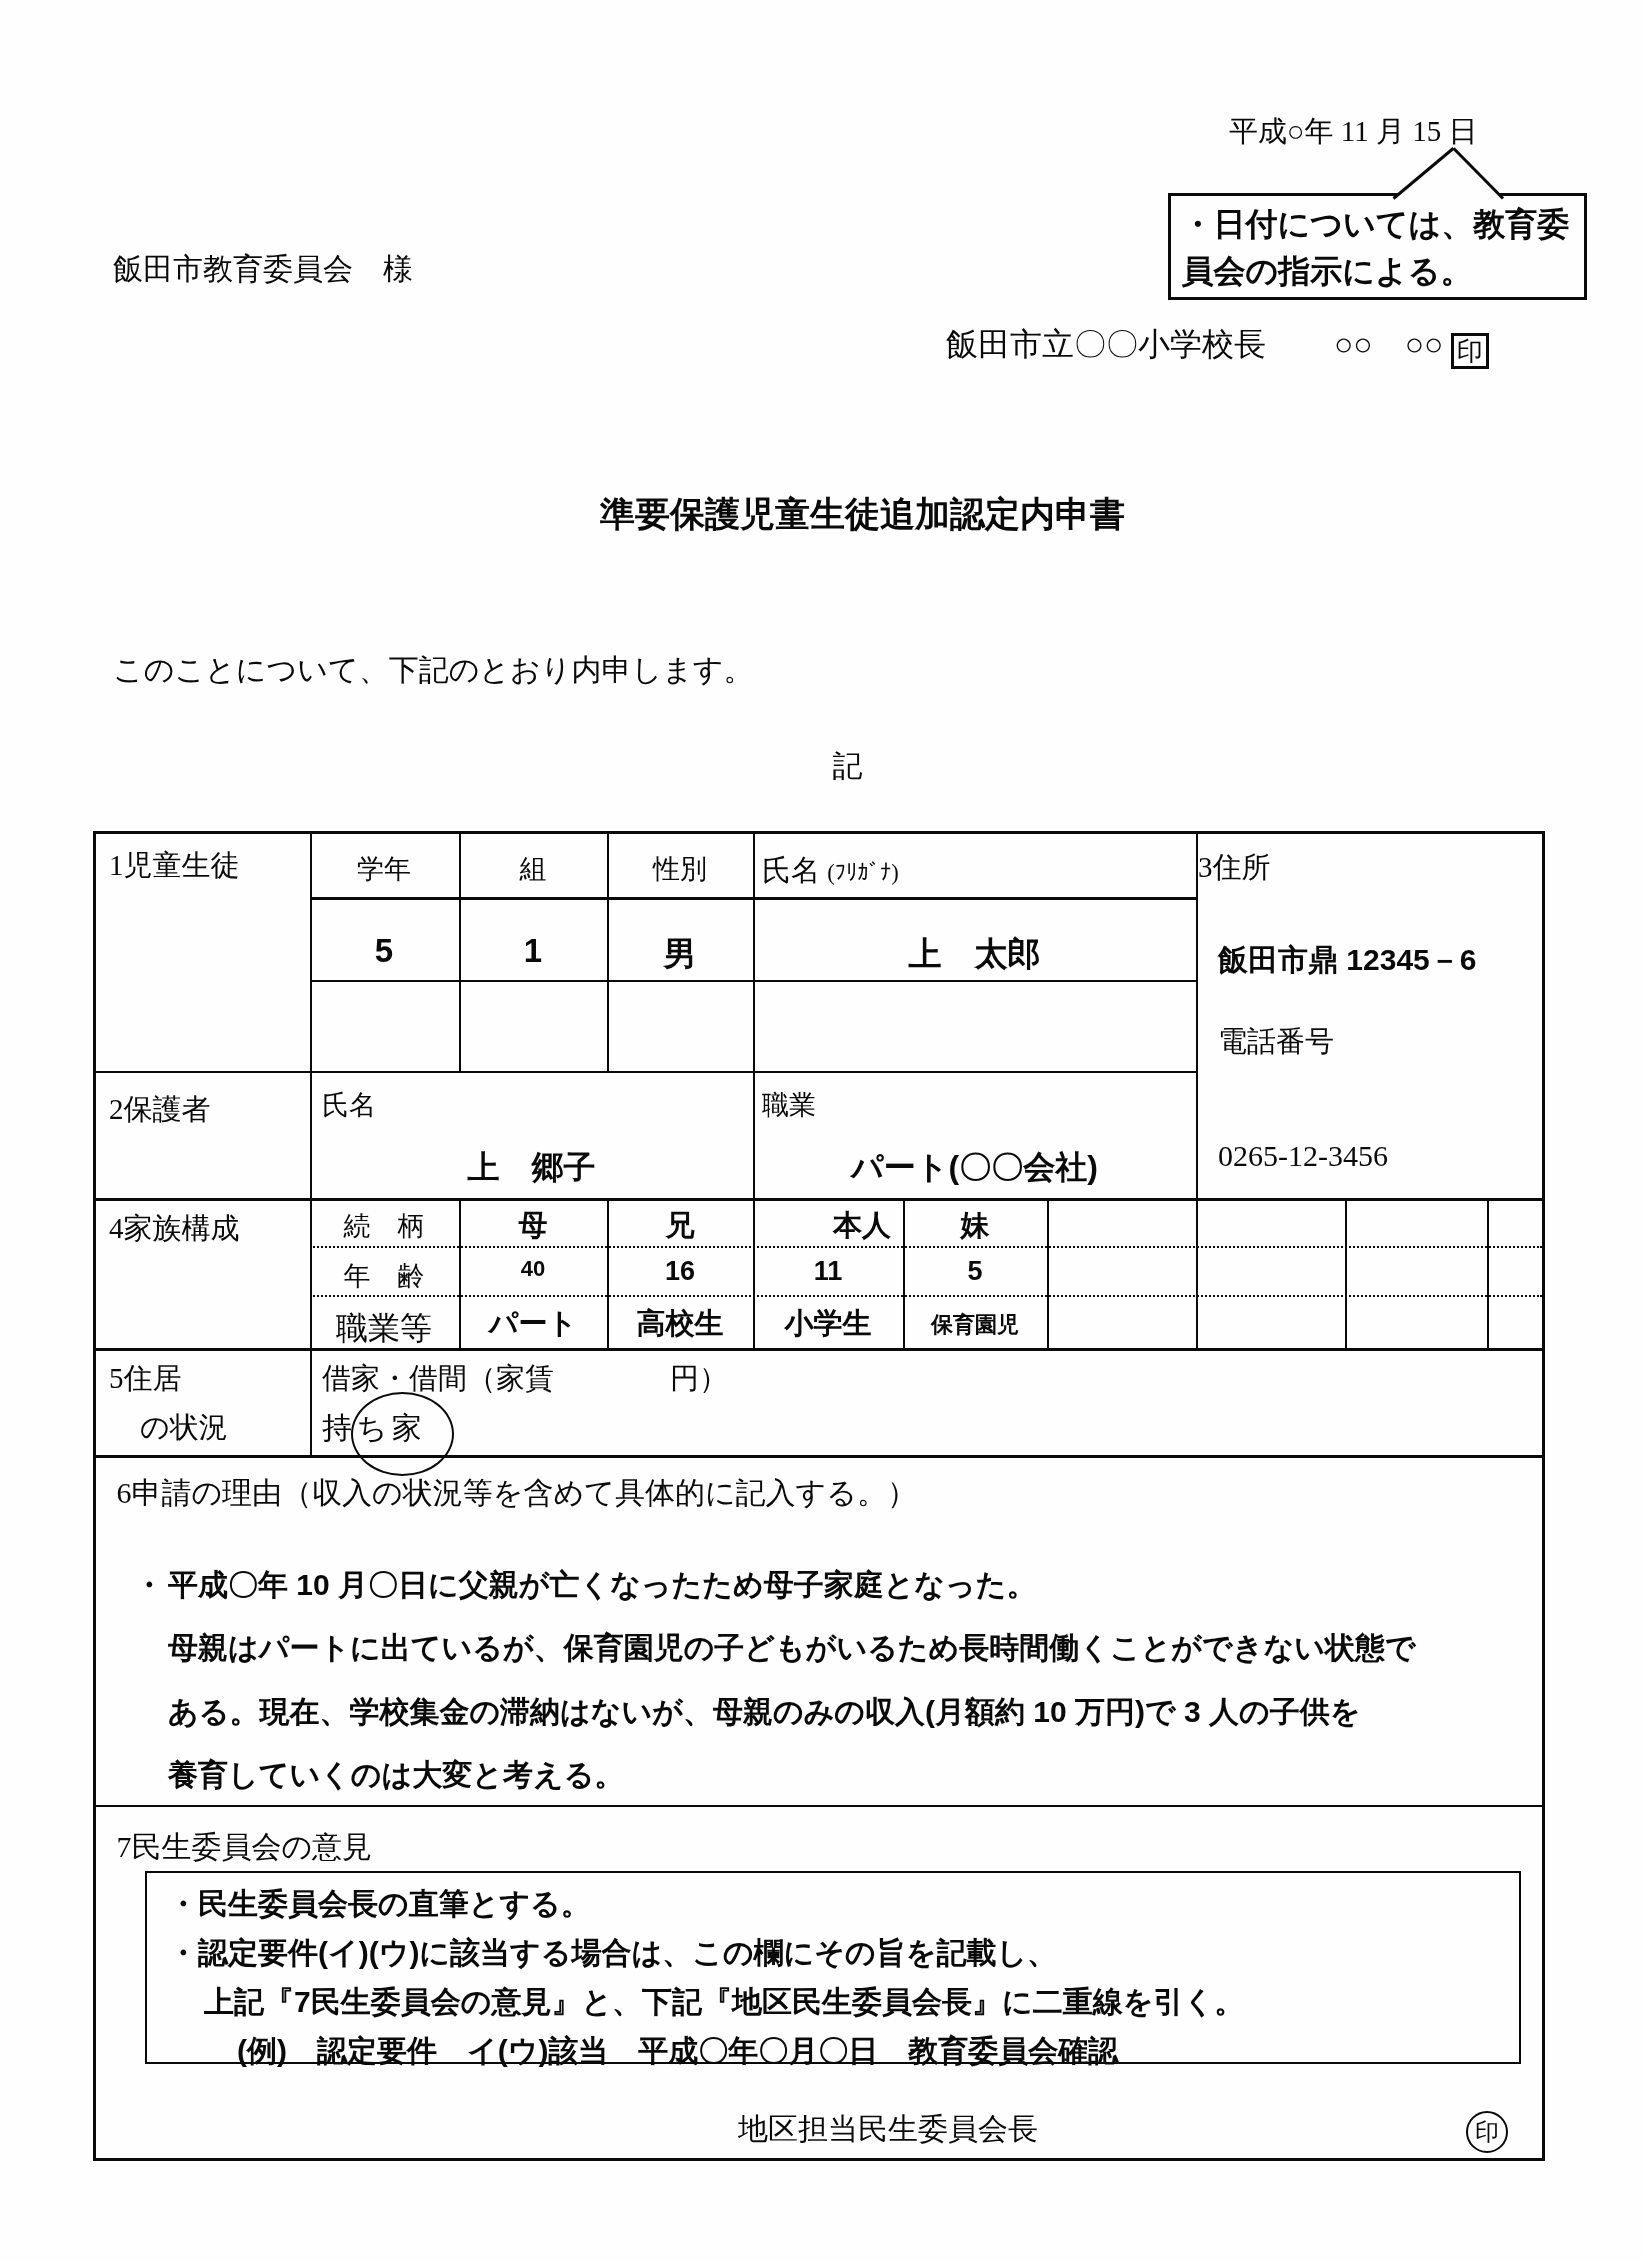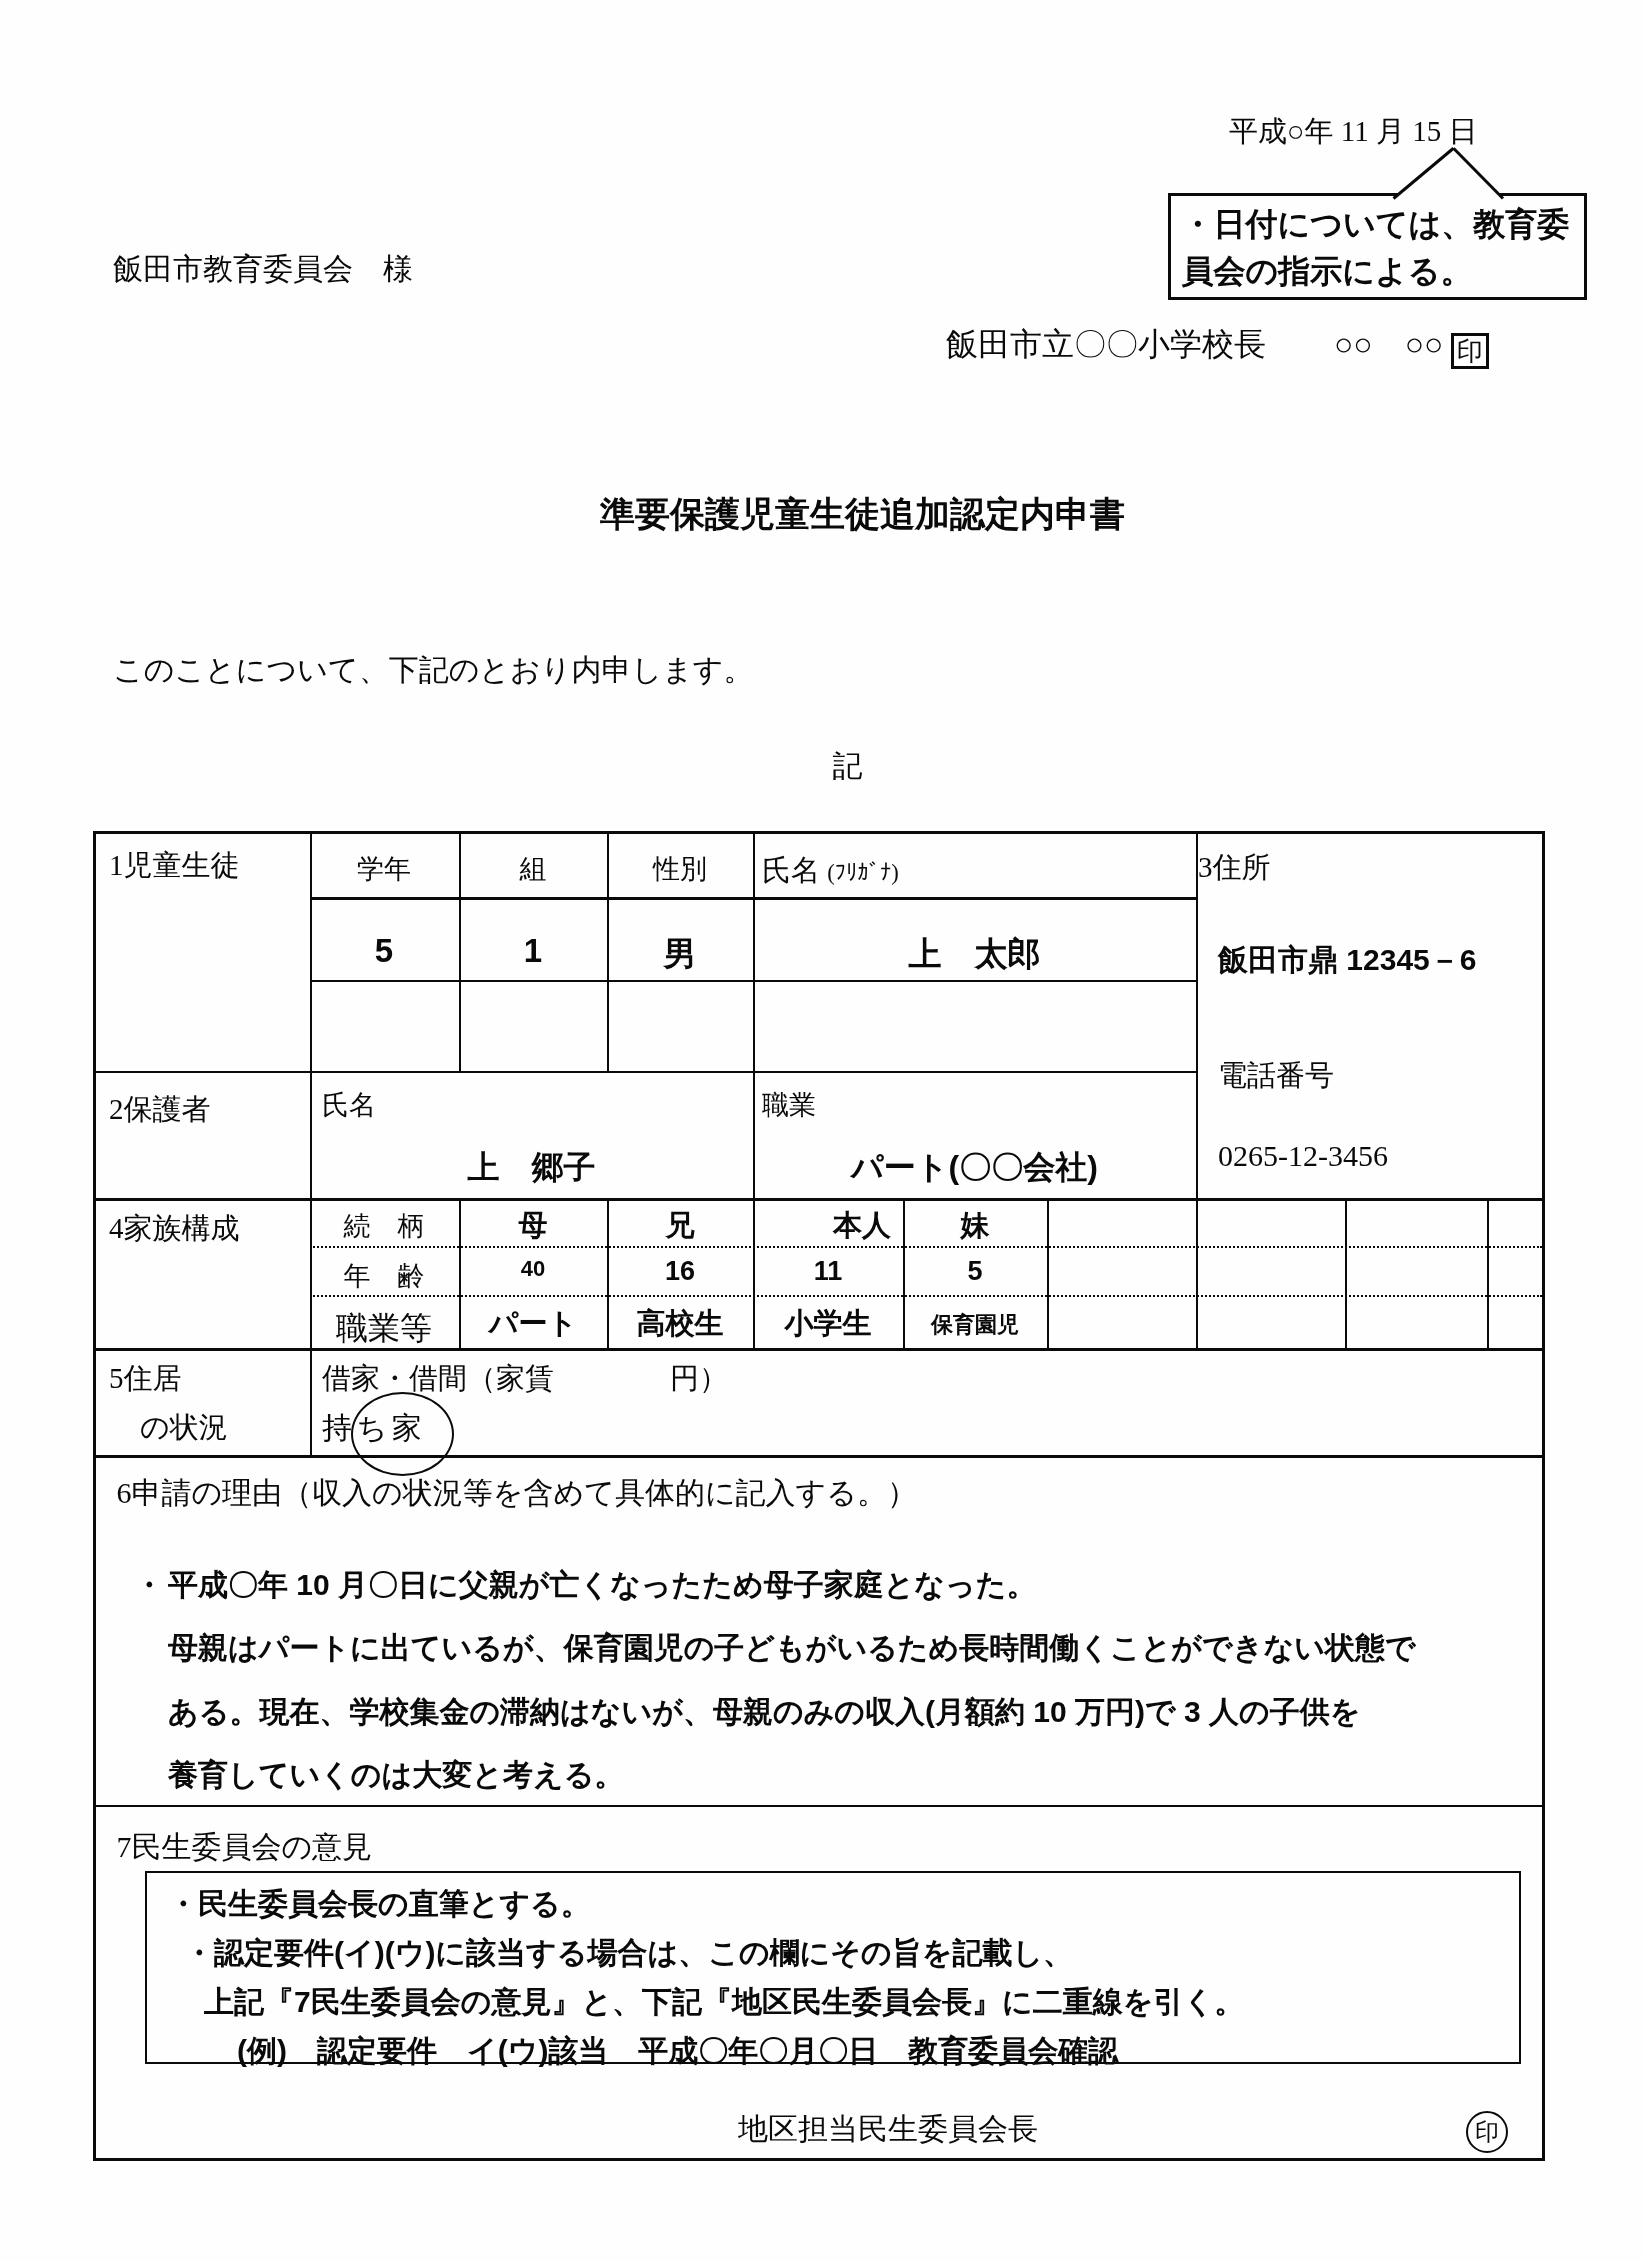--- a/index.html
+++ b/index.html
@@ -84,7 +84,7 @@
 
     <div class="t sr" style="left:1102px;top:13.6px;font-size:29px;">3住所</div>
     <div class="t go" style="left:1122px;top:106px;font-size:30px;">飯田市鼎 12345－6</div>
-    <div class="t sr" style="left:1122px;top:222px;font-size:29px;">電話番号</div>
+    <div class="t sr" style="left:1122px;top:188px;font-size:29px;">電話番号</div>
     <div class="t sr" style="left:1122px;top:305px;font-size:30px;">0265-12-3456</div>
 
     <div class="t sr" style="left:13px;top:256px;font-size:29px;">2保護者</div>

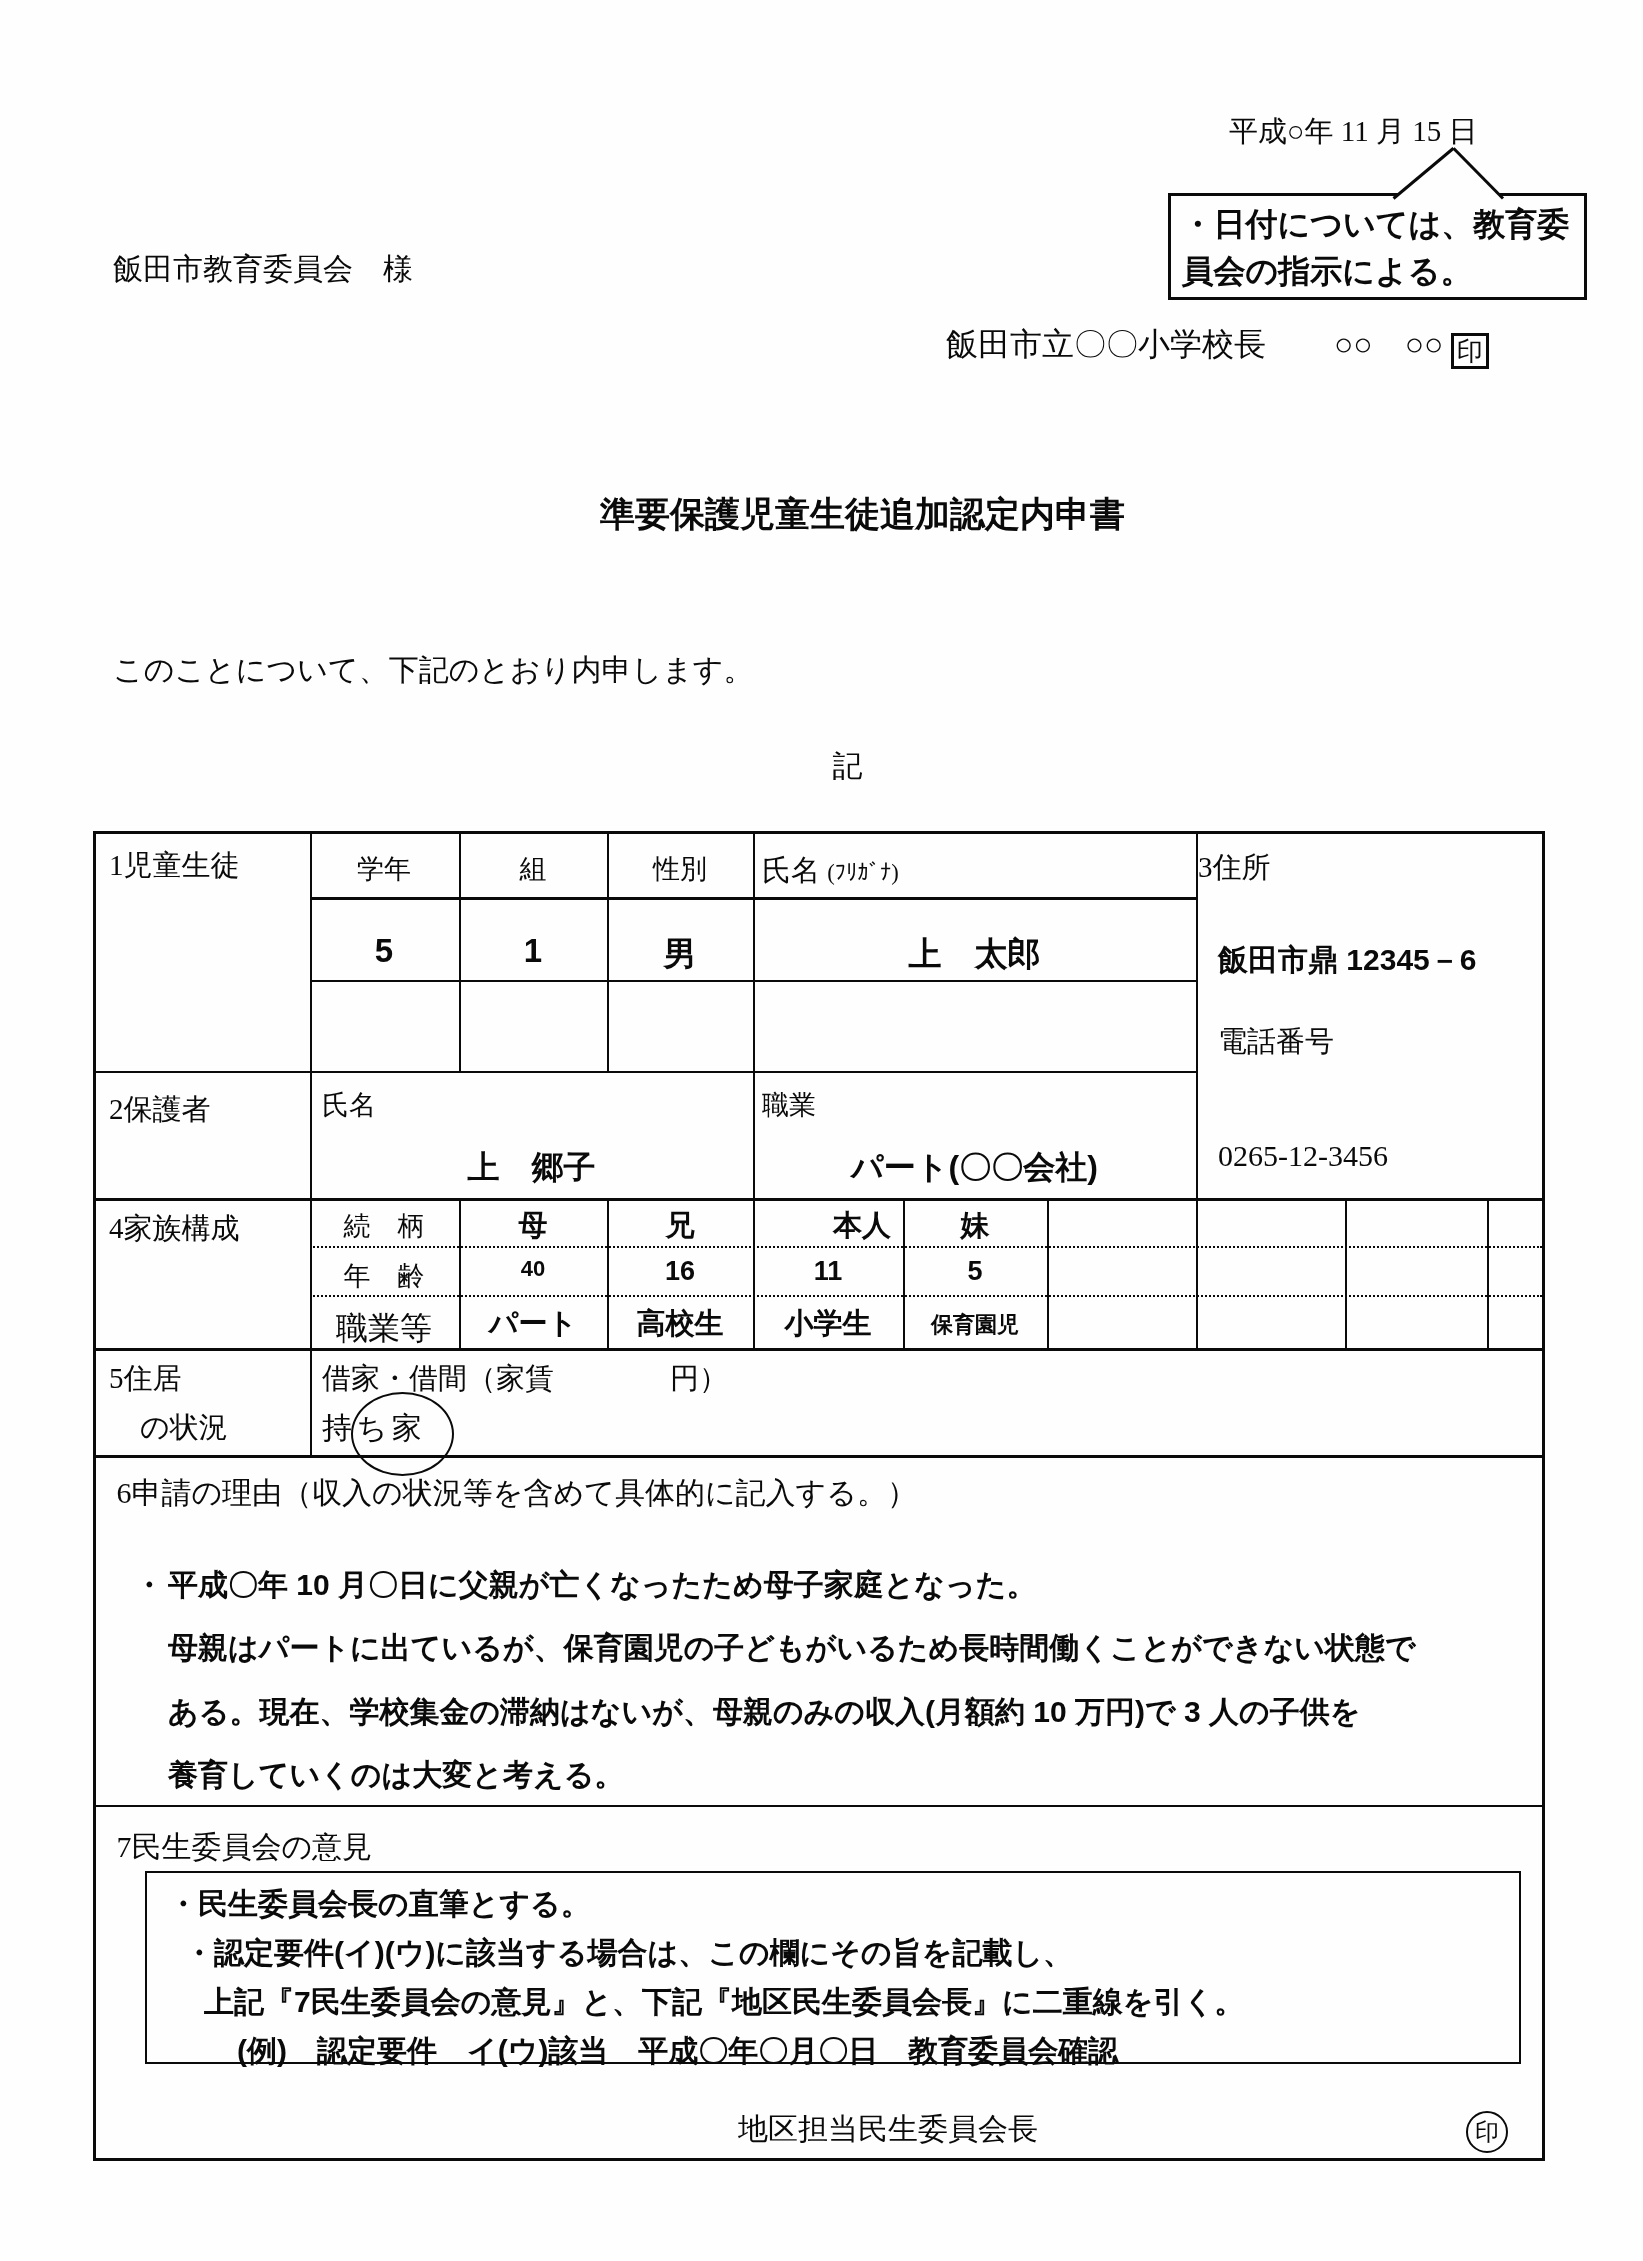--- a/index.html
+++ b/index.html
@@ -126,7 +126,7 @@
     <div class="t sr" style="left:20.4px;top:993px;font-size:30px;">7民生委員会の意見</div>
     <div class="notebox">
       <div class="t go" style="left:21px;top:10.6px;font-size:30px;">・民生委員会長の直筆とする。</div>
-      <div class="t go" style="left:21px;top:60px;font-size:30px;margin-left:16px;">・認定要件(イ)(ウ)に該当する場合は、この欄にその旨を記載し、</div>
+      <div class="t go" style="left:21px;top:60px;font-size:30px;">・認定要件(イ)(ウ)に該当する場合は、この欄にその旨を記載し、</div>
       <div class="t go" style="left:57px;top:109px;font-size:30px;">上記『7民生委員会の意見』と、下記『地区民生委員会長』に二重線を引く。</div>
       <div class="t go" style="left:90px;top:158px;font-size:30px;">(例)　認定要件　イ(ウ)該当　平成〇年〇月〇日　教育委員会確認</div>
     </div>

